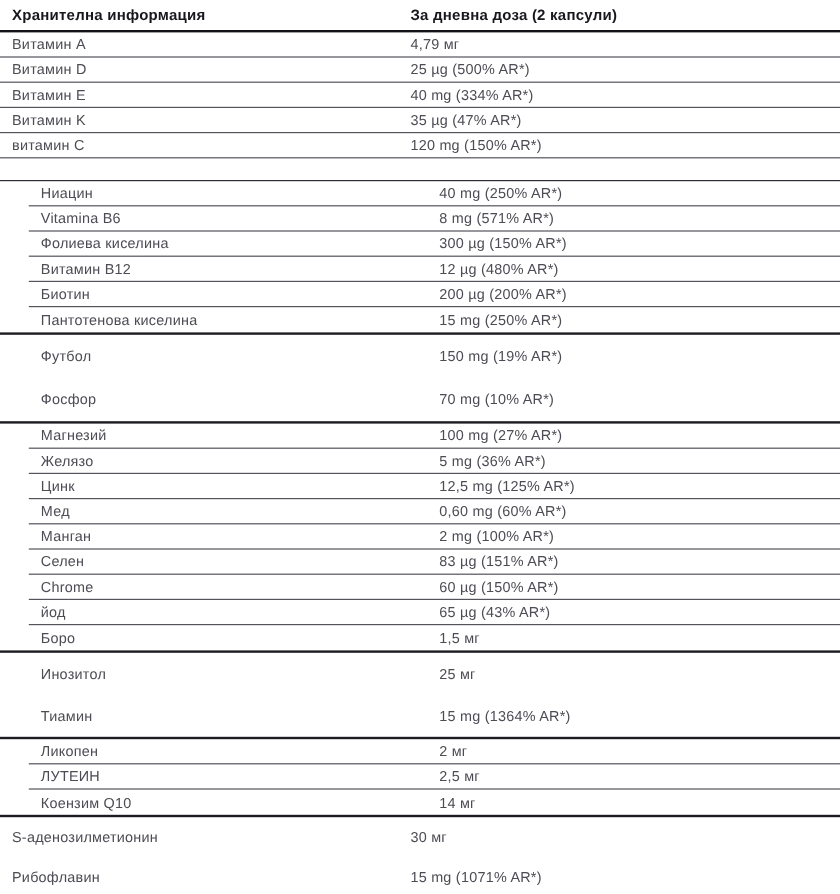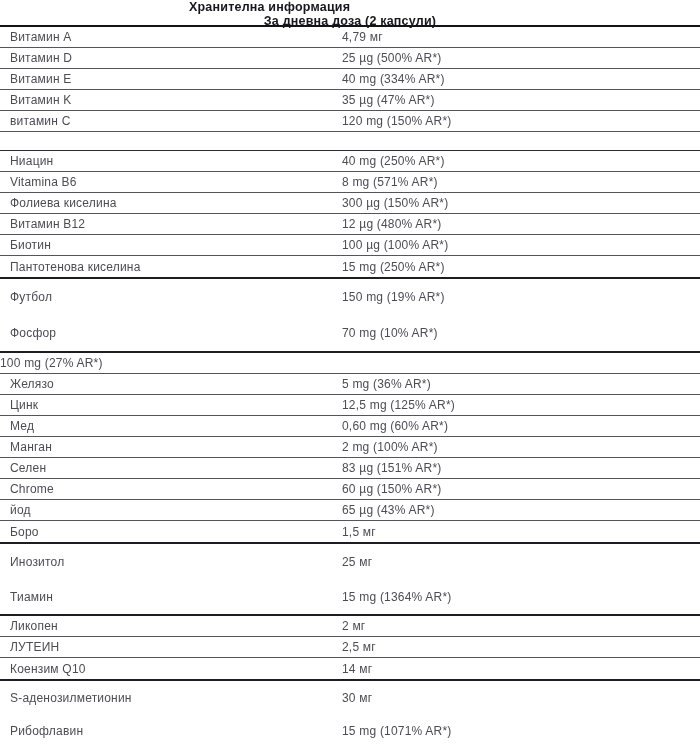--- a/index.html
+++ b/index.html
@@ -26,7 +26,6 @@
     font-weight: bold;
     letter-spacing: 0.2px;
     color: var(--c-header-text, #17171d);
-    flex-direction: column;
   }
   .row {
     display: flex;

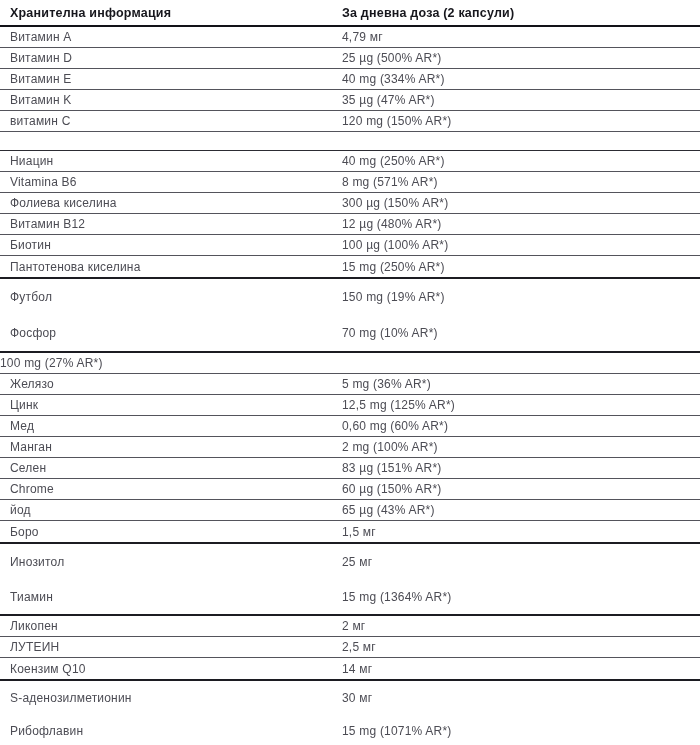--- a/index.html
+++ b/index.html
@@ -48,7 +48,7 @@
   
   .group.normal .row { border-bottom: 1px solid var(--c-row-divider, #54545b); }
   
-  .g2, .g3, .g4, .g5, .g6 { border-bottom: 2px solid var(--c-section-divider, #1c1c22); }
+  .g2, .g3, .g4, .g5, .g6 { border-bottom: 2px solid var(--c-section-divider, #1c1c22); padding-left: 24px; }
   .g2 .row:last-child, .g4 .row:last-child, .g6 .row:last-child { border-bottom: none; }
   
   .group.spacer {

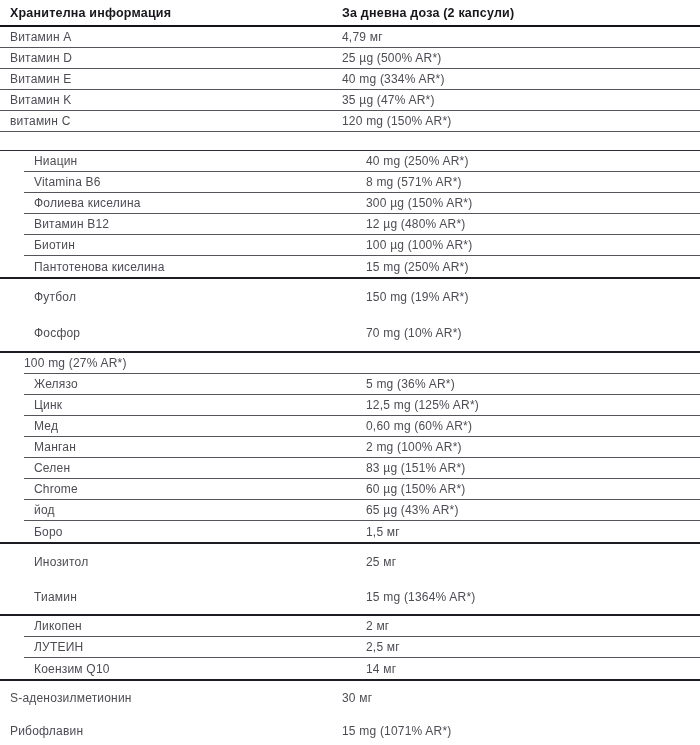--- a/index.html
+++ b/index.html
@@ -118,7 +118,7 @@
         </div>
         <div class="row">
           <span class="cell label">Биотин</span>
-          <span class="cell value">100 µg (100% AR*)</span>
+          <span class="cell value">200 µg (200% AR*)</span>
         </div>
         <div class="row">
           <span class="cell label">Пантотенова киселина</span>

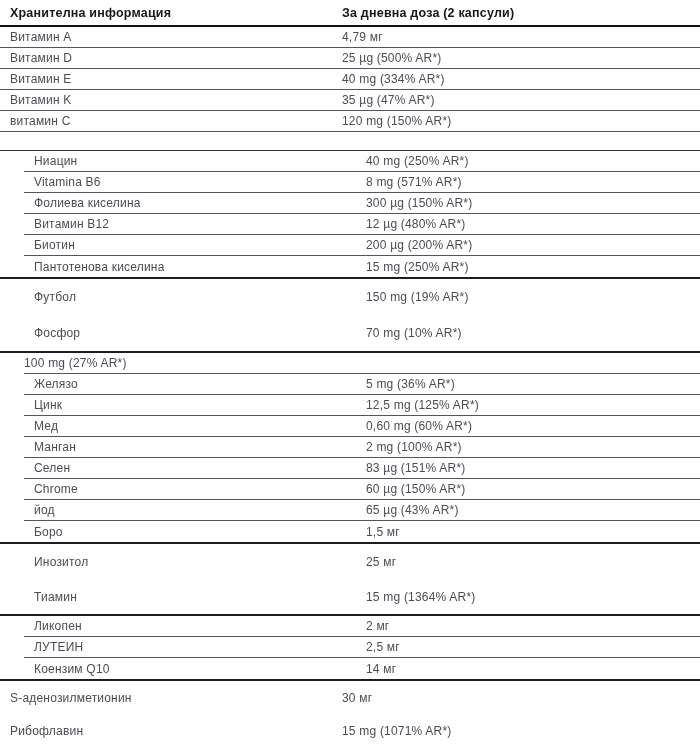--- a/index.html
+++ b/index.html
@@ -137,6 +137,7 @@
       </div>
       <div class="group g4 normal">
         <div class="row">
+          <span class="cell label">Магнезий</span>
           <span class="cell value">100 mg (27% AR*)</span>
         </div>
         <div class="row">

